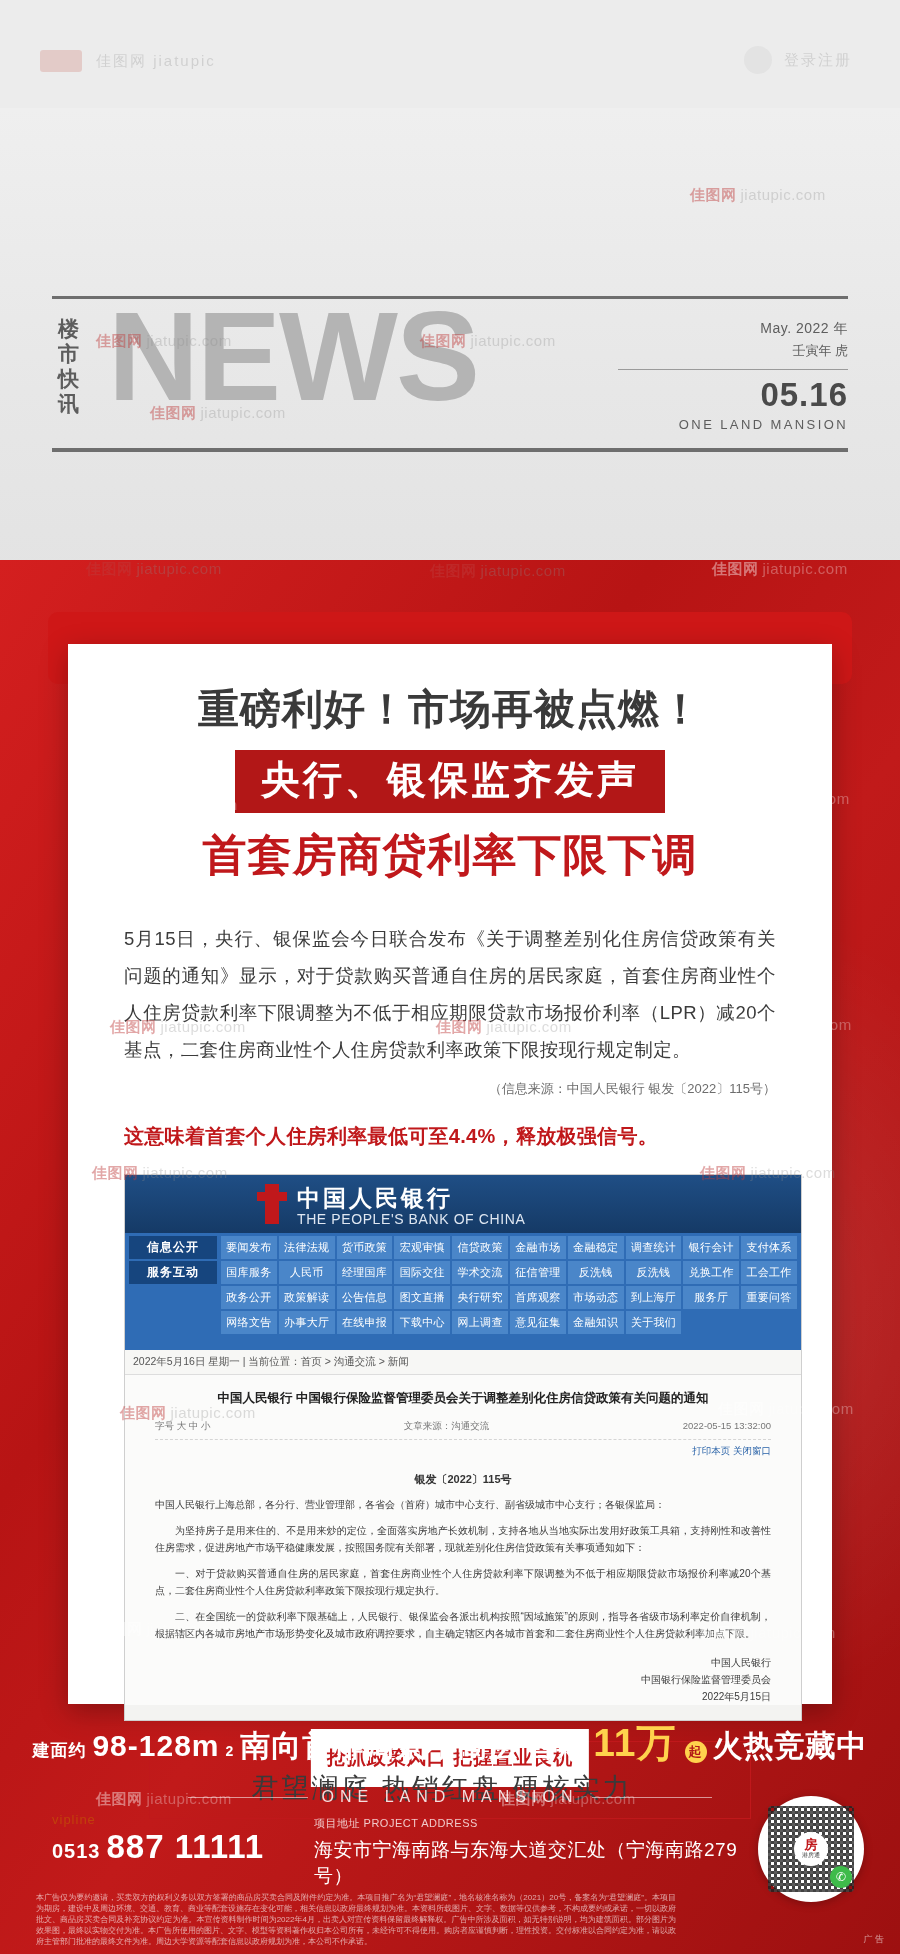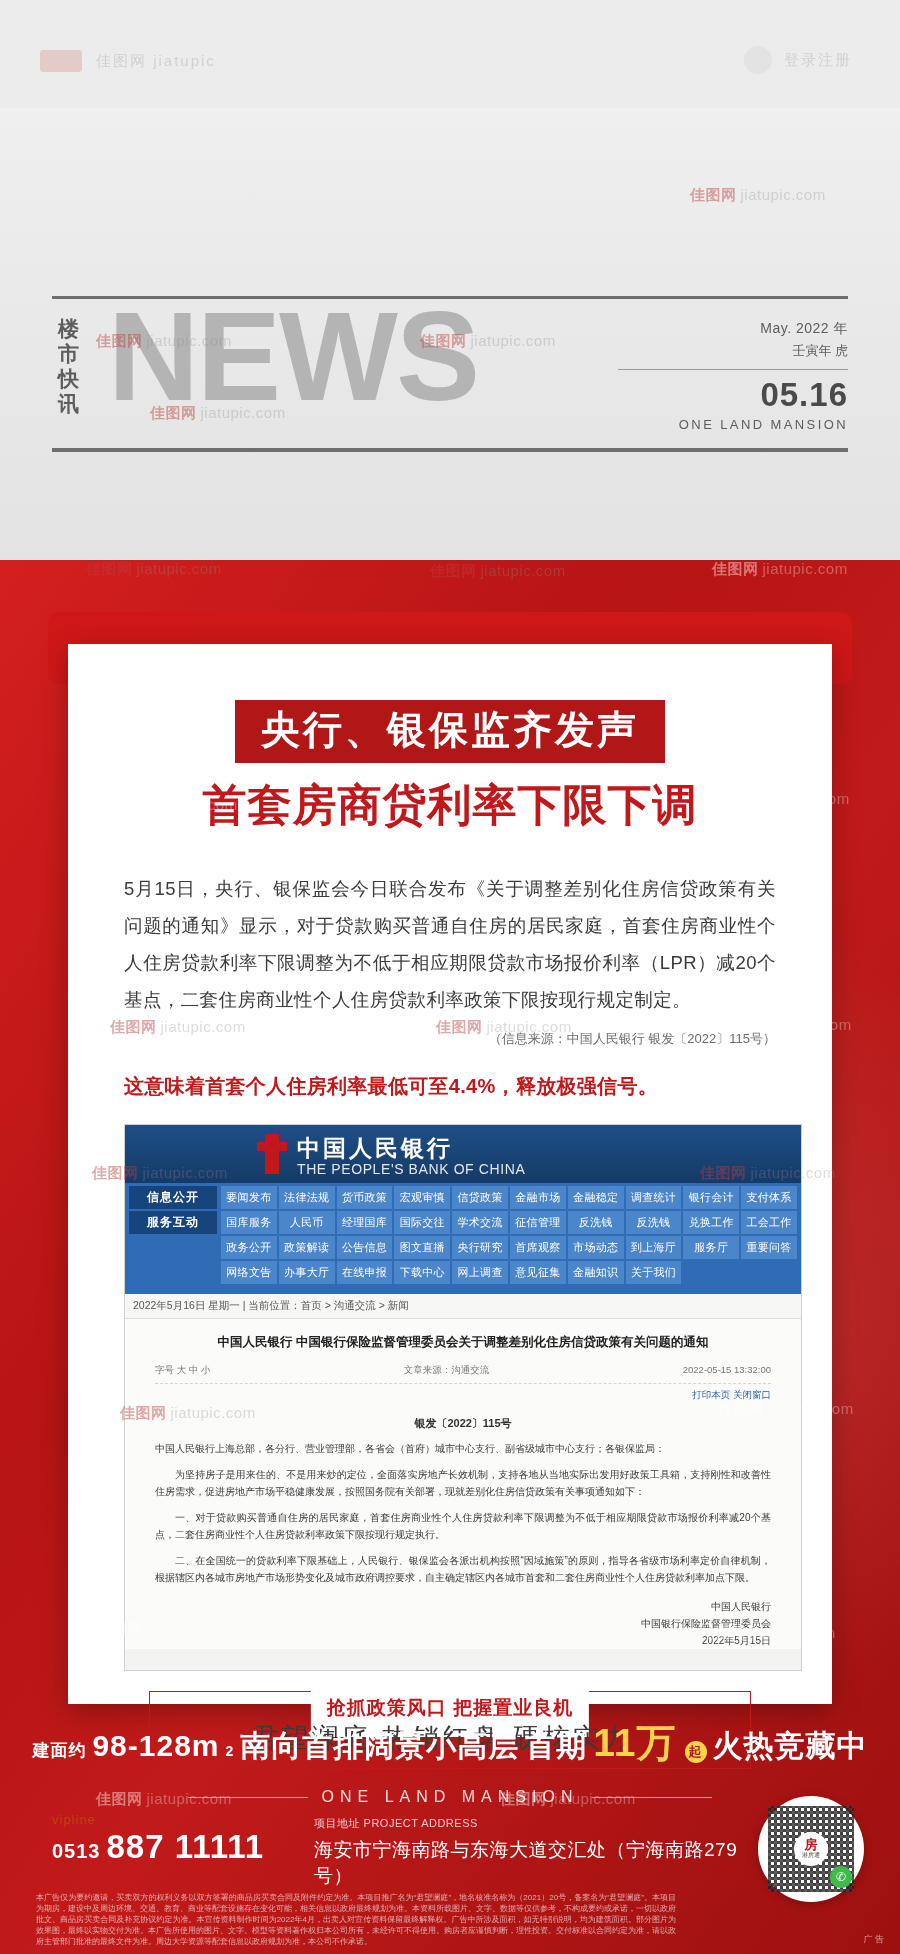--- a/index.html
+++ b/index.html
@@ -300,6 +300,7 @@
 
   <div class="card">
     <div class="card-inner">
+      <div class="head1">重磅利好！市场再被点燃！</div>
       <div class="head2-wrap">
         <div class="head2">央行、银保监齐发声</div>
       </div>

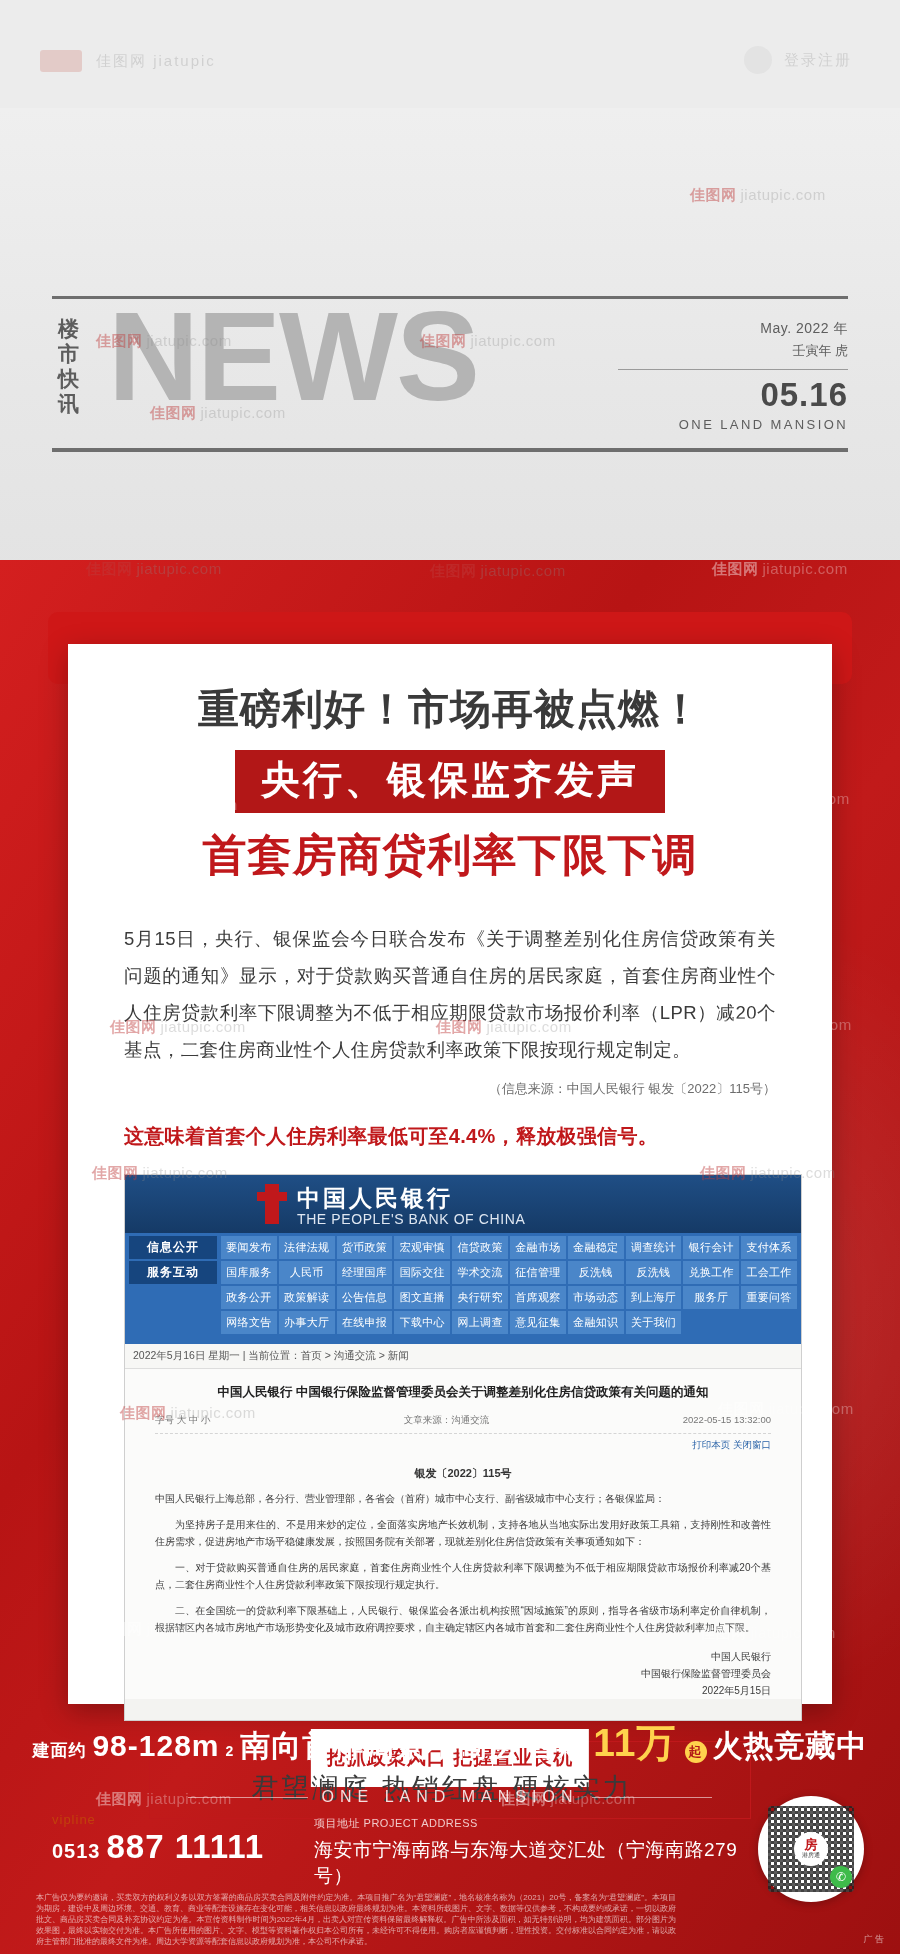--- a/index.html
+++ b/index.html
@@ -140,7 +140,7 @@
   .pbc-en{
     position:absolute;left:172px;top:36px;color:#dfe7f2;font-size:14px;letter-spacing:.6px;
   }
-  .shot-navwrap{background:#2f6cb5;padding:3px 0 8px 0;}
+  .shot-navwrap{background:#2f6cb5;padding:3px 0 14px 0;}
   .shot-navrow{display:flex;align-items:stretch;padding:0 4px 0 4px;margin-bottom:2px;}
   .nav-left{
     width:88px;background:#16457e;color:#fff;font-size:12px;font-weight:bold;

